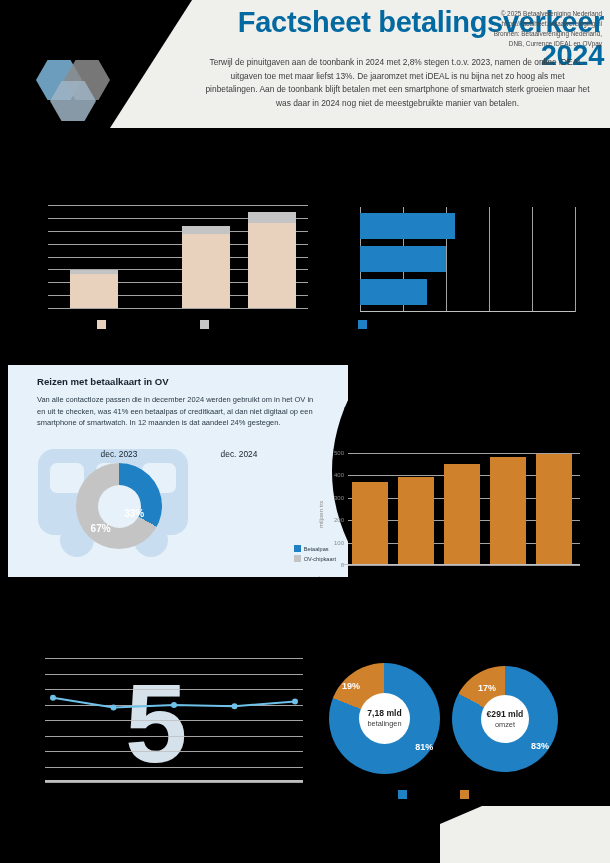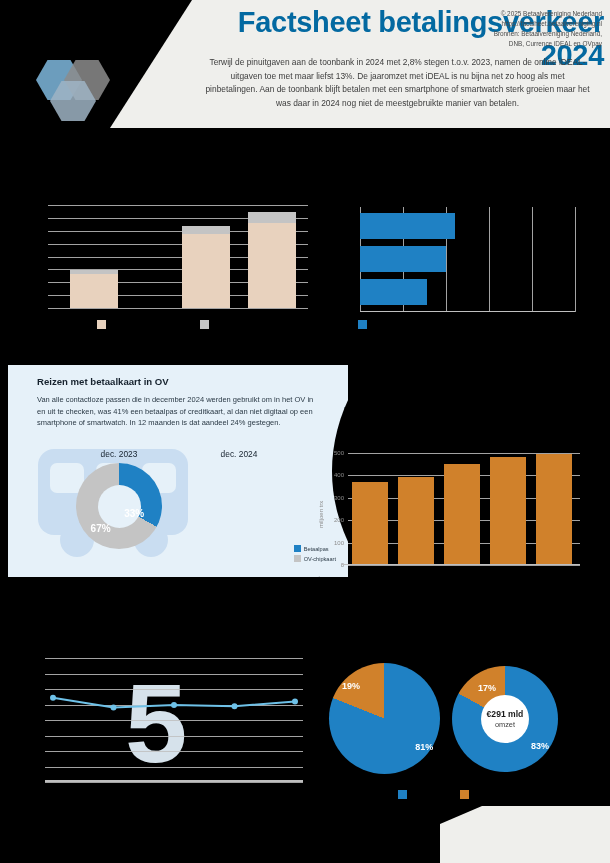--- a/index.html
+++ b/index.html
@@ -292,6 +292,10 @@
 
 <div id="donut-bet" class="bd" style="position: absolute; left: 329px; top: 663px; width: 111px; height: 111px;">
       <div style="position: absolute; inset: 0px; border-radius: 50%; background: conic-gradient(rgb(31, 129, 196) 0deg, rgb(31, 129, 196) 81%, rgb(208, 129, 43) 81%, rgb(208, 129, 43) 100%);"></div>
+      <div class="bd-hole" style="left: 29.97px; top: 29.97px; width: 51.06px; height: 51.06px;">
+        <div class="bd-val">7,18 mld</div>
+        <div class="bd-sub">betalingen</div>
+      </div>
       <div class="bd-pct" style="right: 6.66px; bottom: 22.2px;">81%</div>
       <div class="bd-pct" style="left: 13px; top: 17.76px;">19%</div>
     </div>

